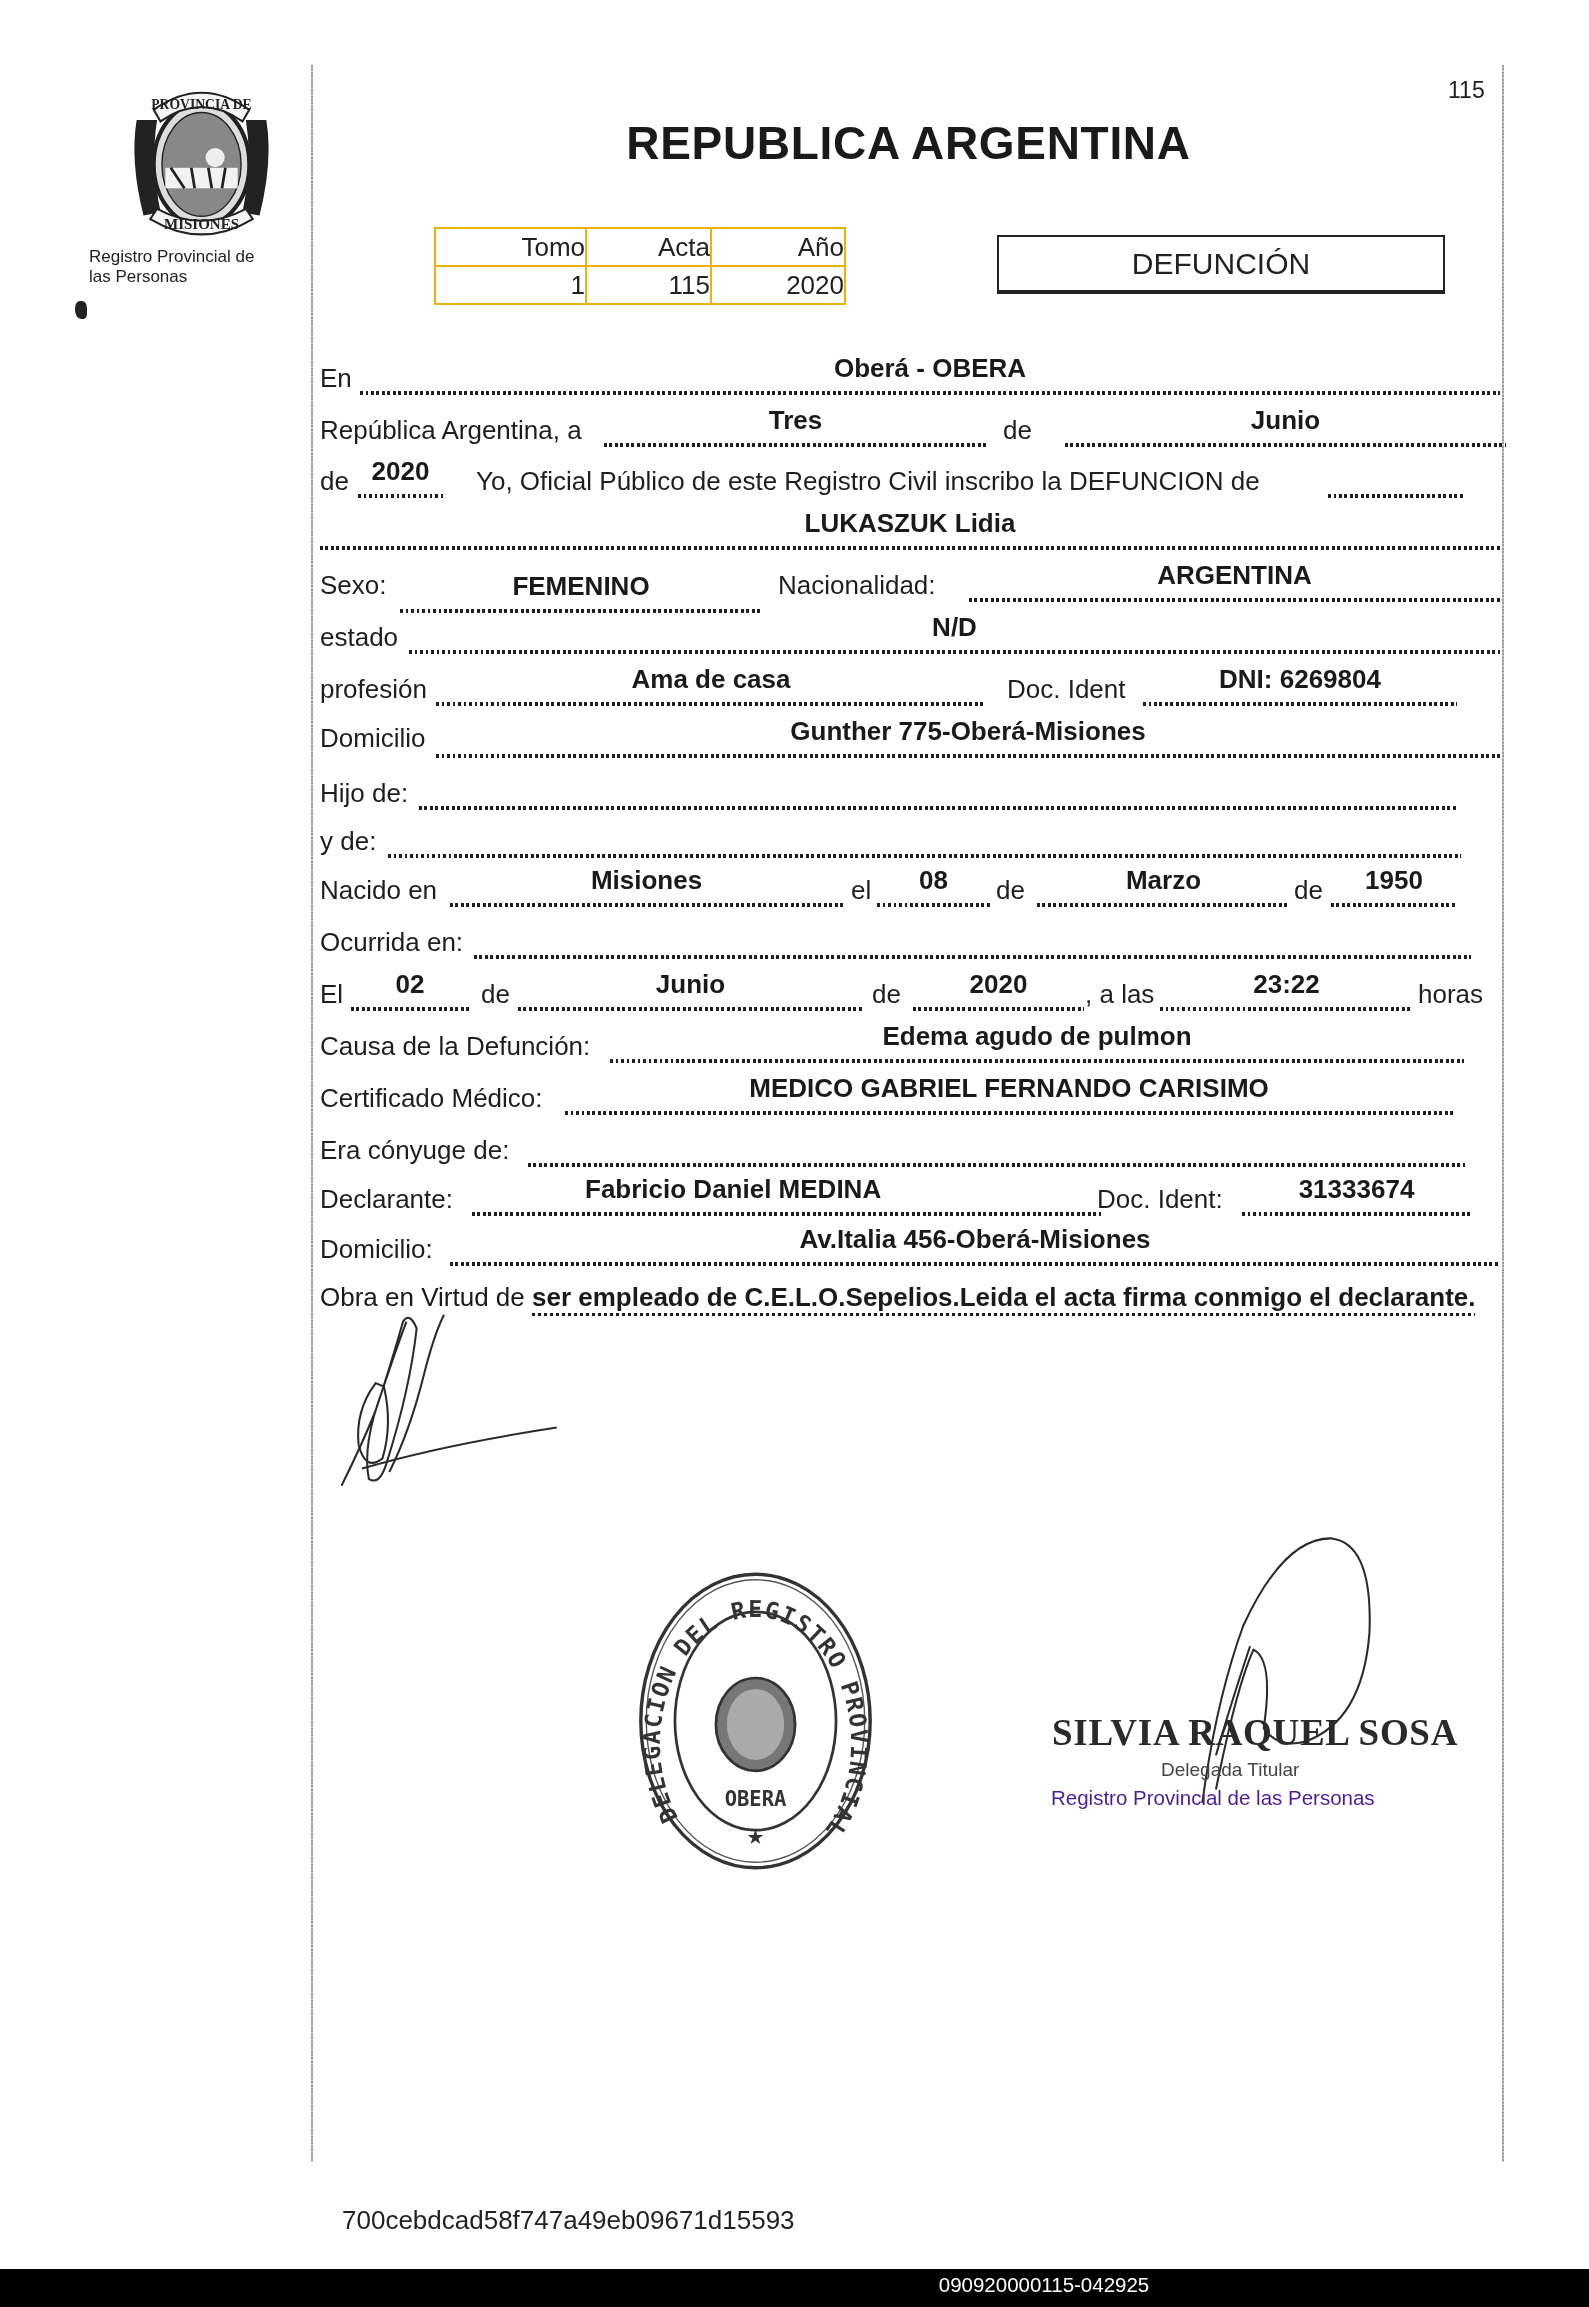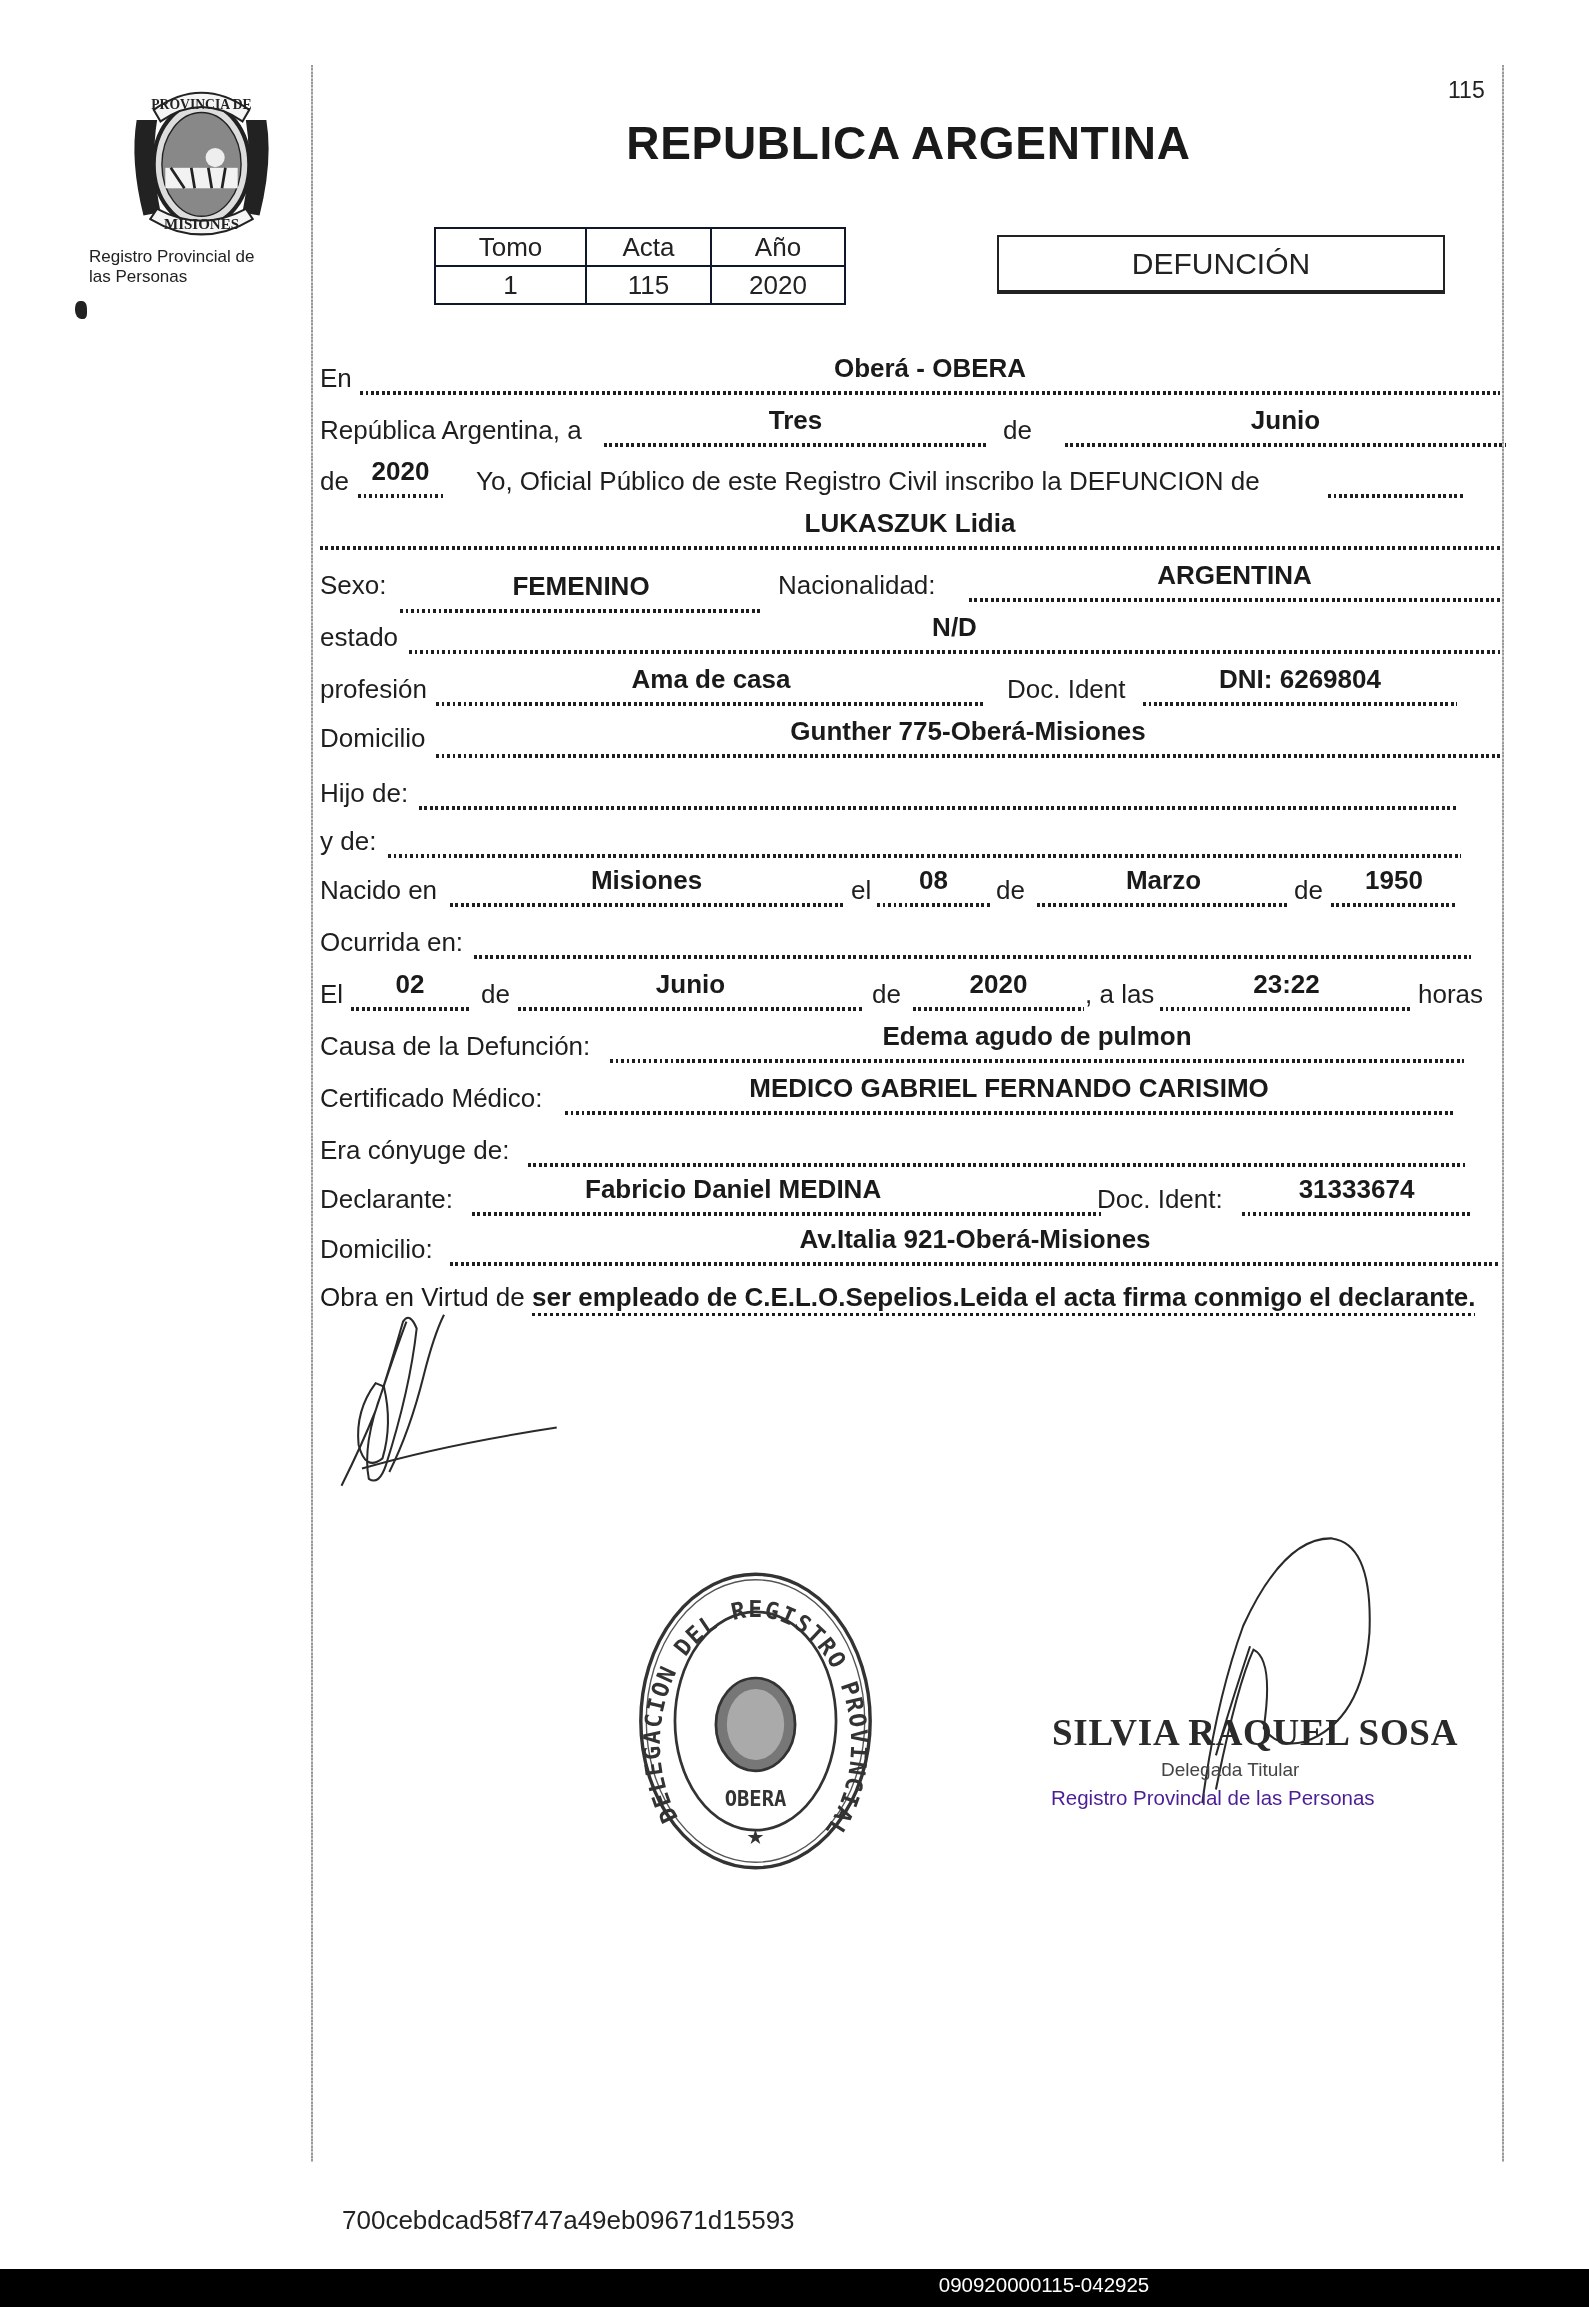--- a/index.html
+++ b/index.html
@@ -11,7 +11,7 @@
   .page-num { left:1448px; top:77px; font-size:23px; color:#222; }
   .title { left:410px; top:116px; width:997px; text-align:center; font-size:46px; font-weight:bold; letter-spacing:0.7px; color:#1a1a1a; }
   table.tav { position:absolute; left:434px; top:227px; border-collapse:collapse; border:2.7px solid #222; }
-  table.tav td { border:2px solid #0f172a; text-align:center; font-size:26px; height:36px; padding:0; color:#222; }
+  table.tav td { border:2px solid #eab308; text-align:right; font-size:26px; height:36px; padding:0; color:#222; }
   .defuncion { left:997px; top:235px; width:444px; height:53px; border:2.7px solid #222; border-bottom-width:4.1px; text-align:center; font-size:30px; line-height:53px; color:#222; }
   .row { position:absolute; left:320px; right:89px; height:41px; }
   .lbl { position:absolute; font-size:26px; color:#1e1e1e; white-space:nowrap; }

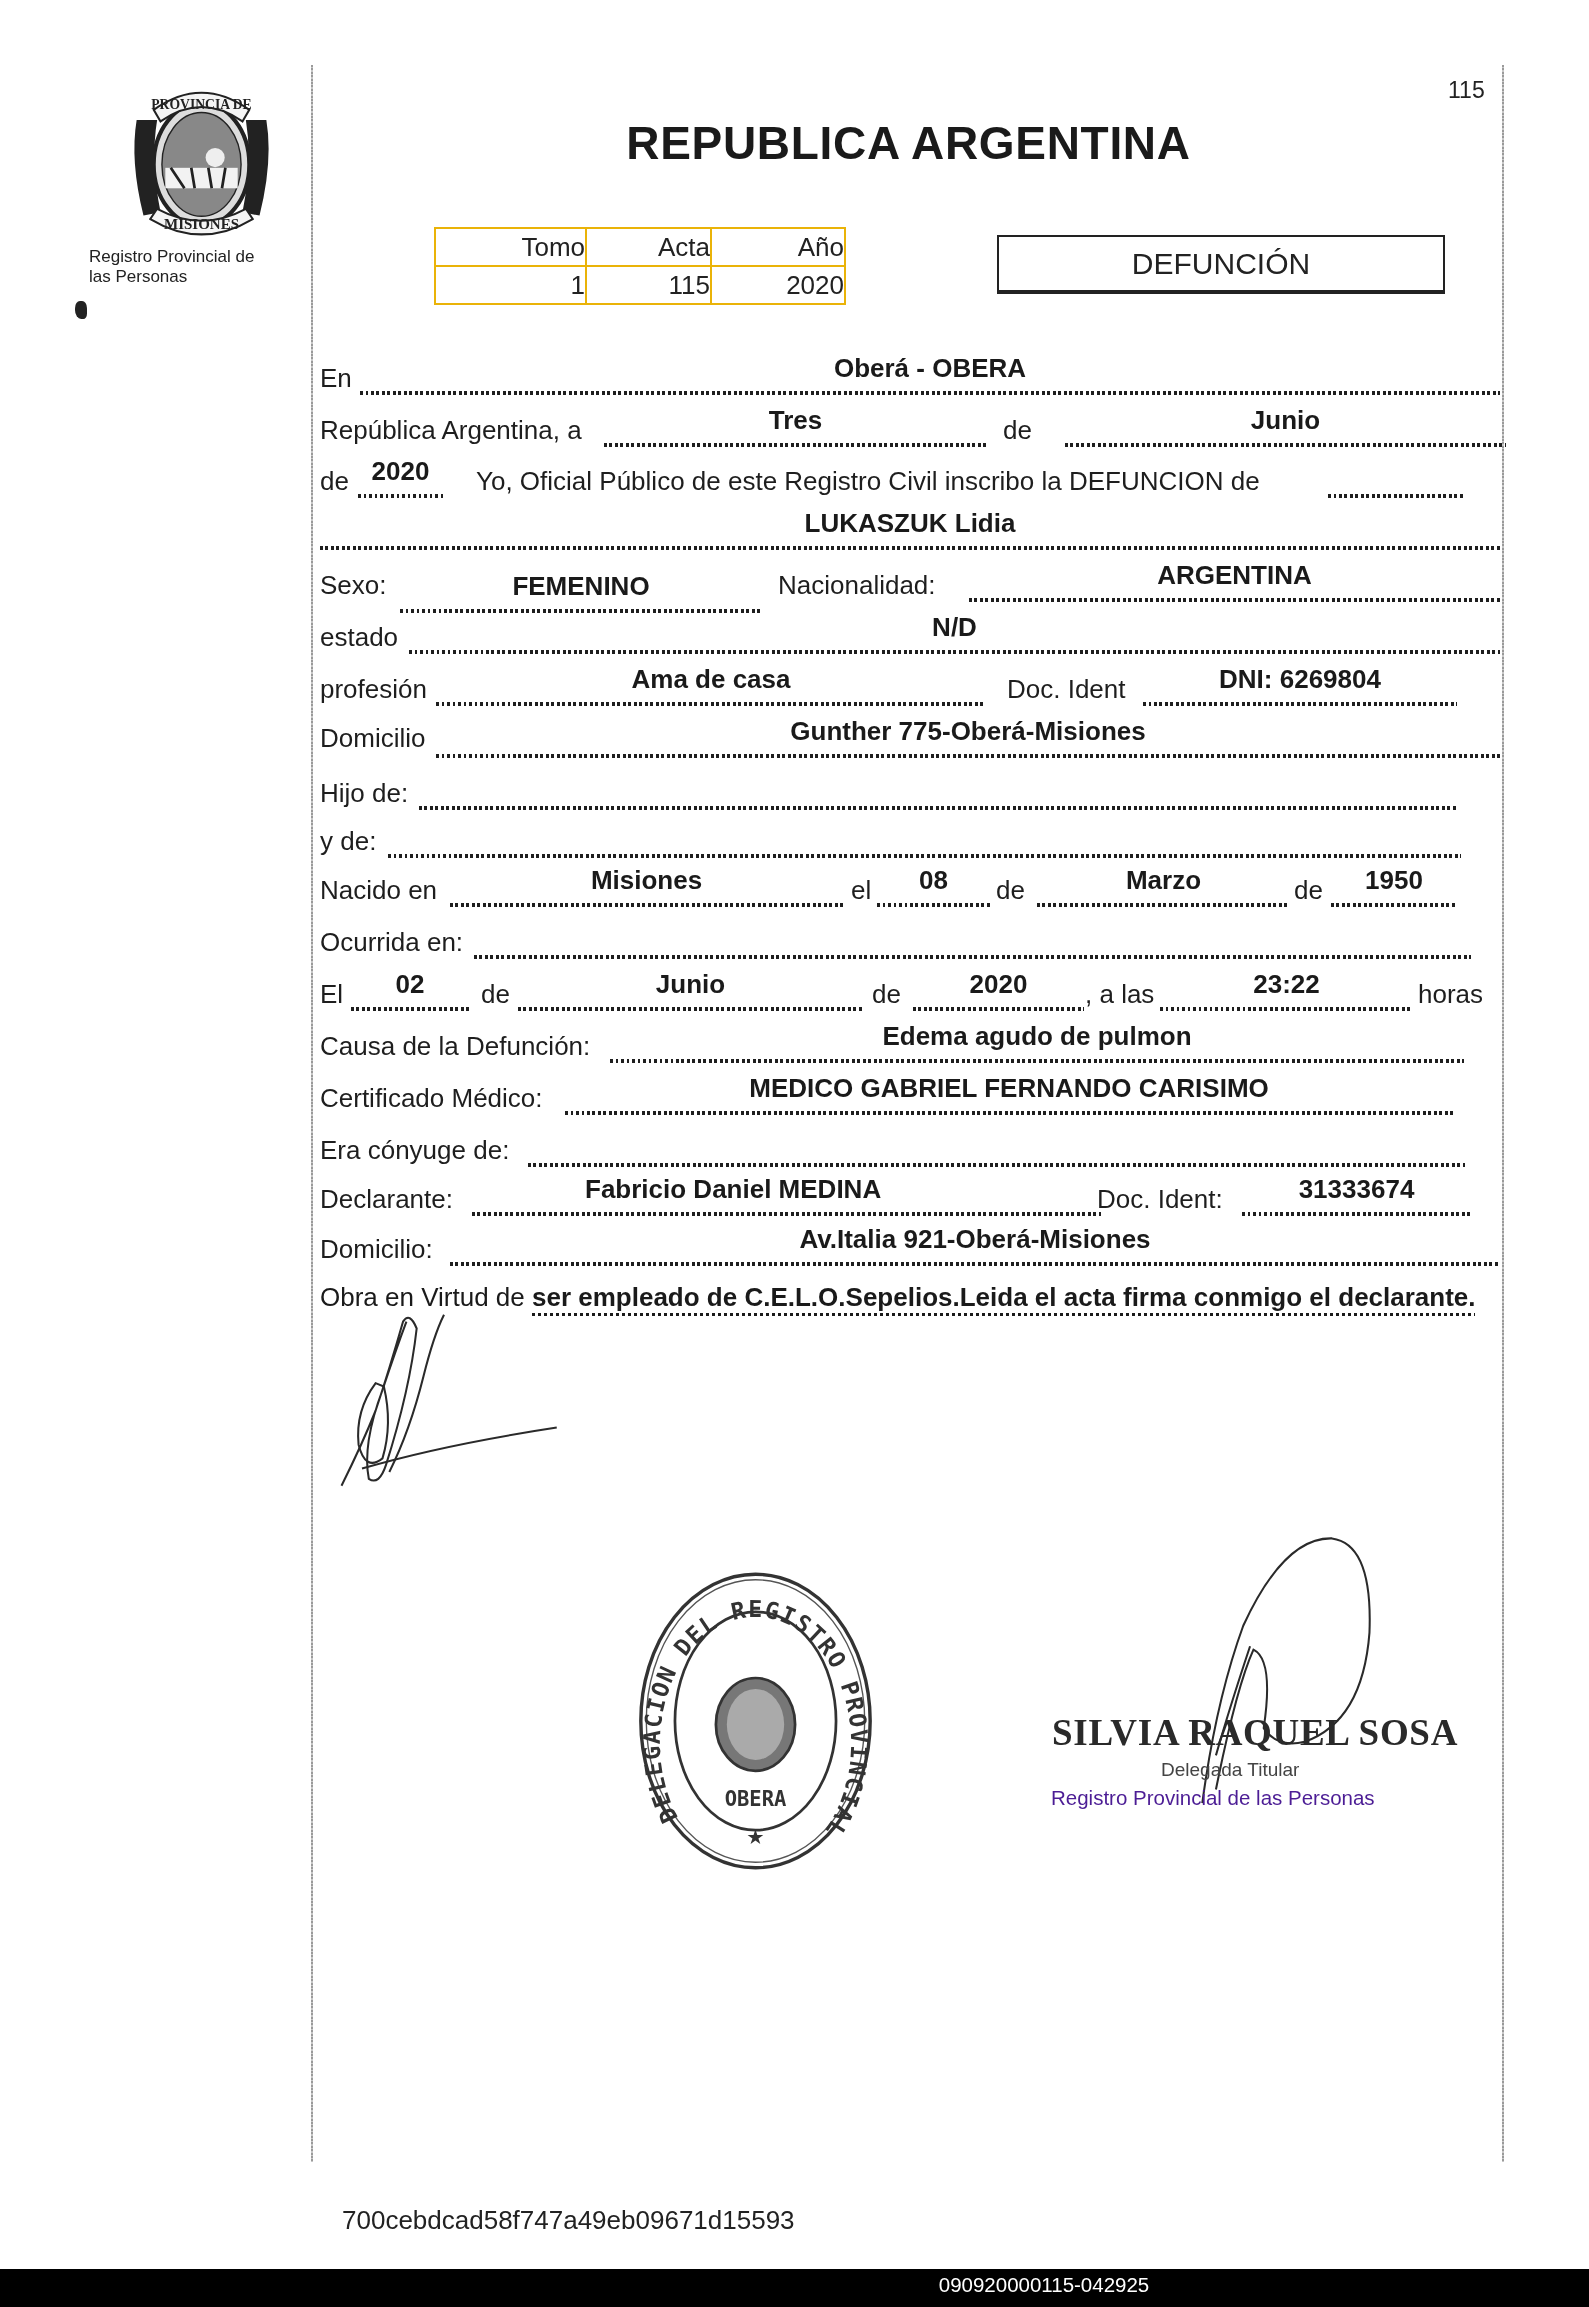--- a/index.html
+++ b/index.html
@@ -266,7 +266,7 @@
   <span class="lbl" style="left:0; top:5.5px;">Domicilio:</span>
   <div class="fld" style="left:130px; right:0; top:0;">
       <div class="dots"></div>
-      <div class="val">Av.Italia 921-Oberá-Misiones</div>
+      <div class="val">Av.Italia 456-Oberá-Misiones</div>
     </div>
 </div>
 

